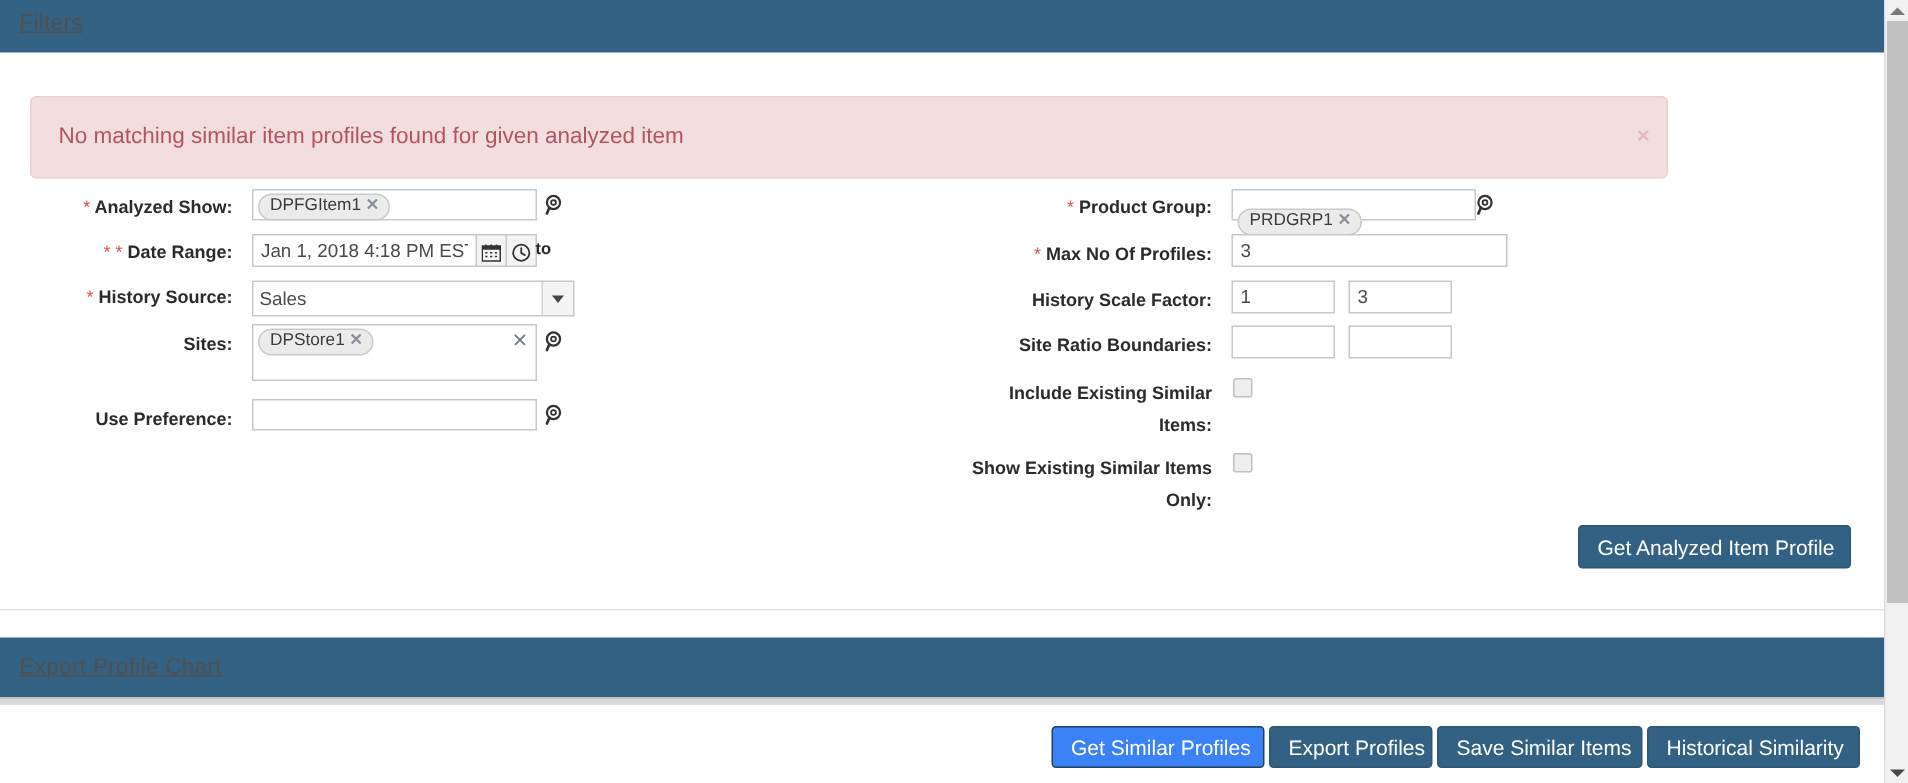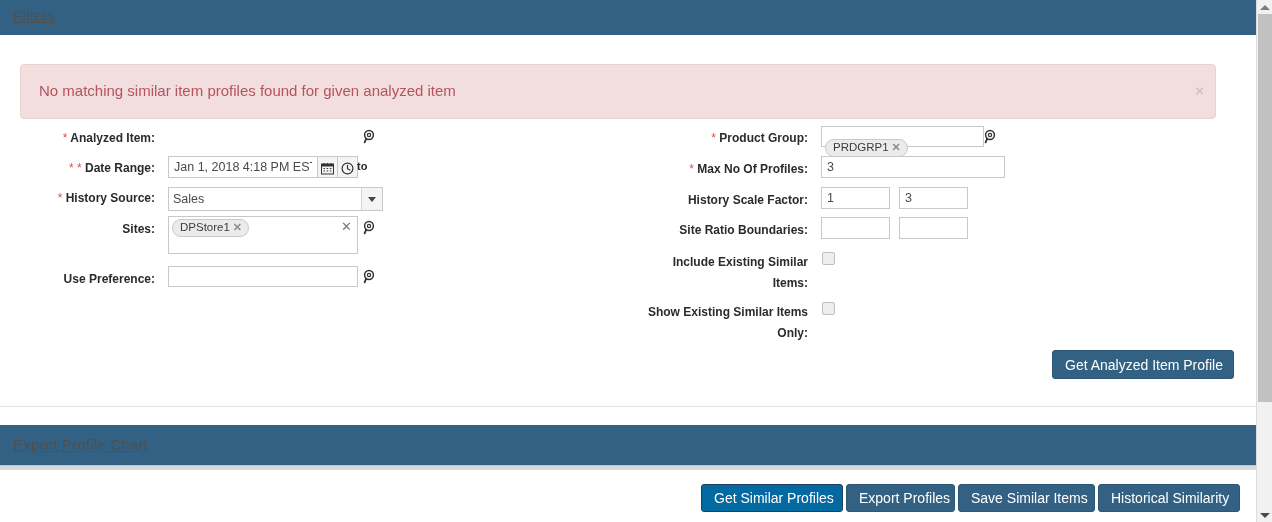--- a/index.html
+++ b/index.html
@@ -77,7 +77,7 @@
     position: absolute;
     left: 20px;
     top: 64px;
-    width: 1196px;
+    width: 1092px;
     height: 55px;
     background: #f2dede;
     border: 1px solid #eccfcf;

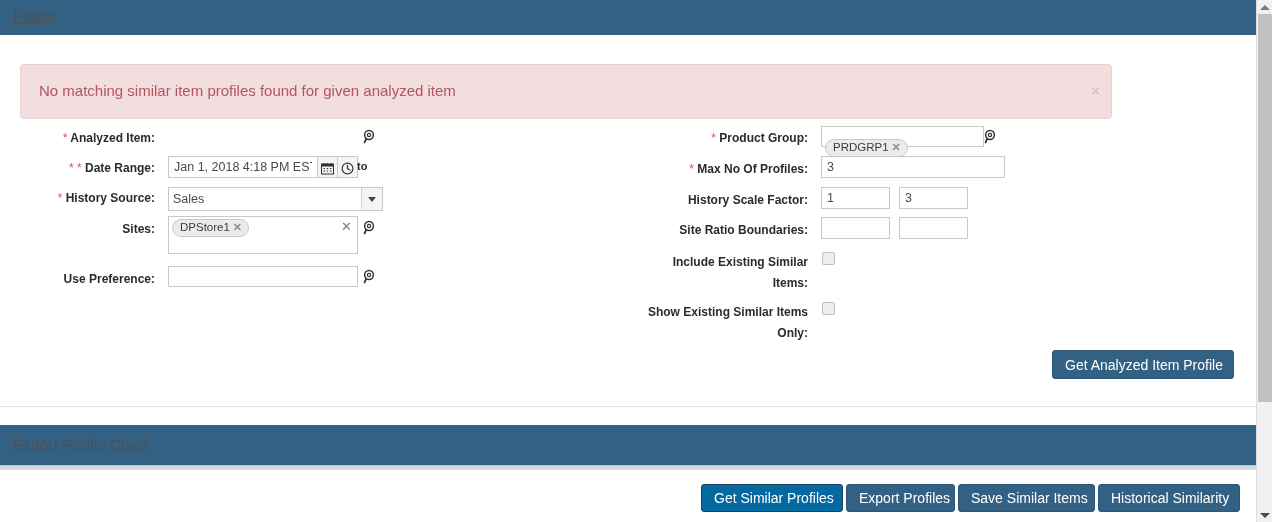--- a/index.html
+++ b/index.html
@@ -334,7 +334,7 @@
 
   <div class="field-label" style="left:40px; top:131px; width:115px;">
     <span class="req">*</span>
-    <span>Analyzed Item:</span>
+    <span>Analyzed Show:</span>
   </div>
   <div class="lookup-icon" style="left:362px; top:129px;">
     <svg width="15" height="15" viewBox="0 0 15 15">

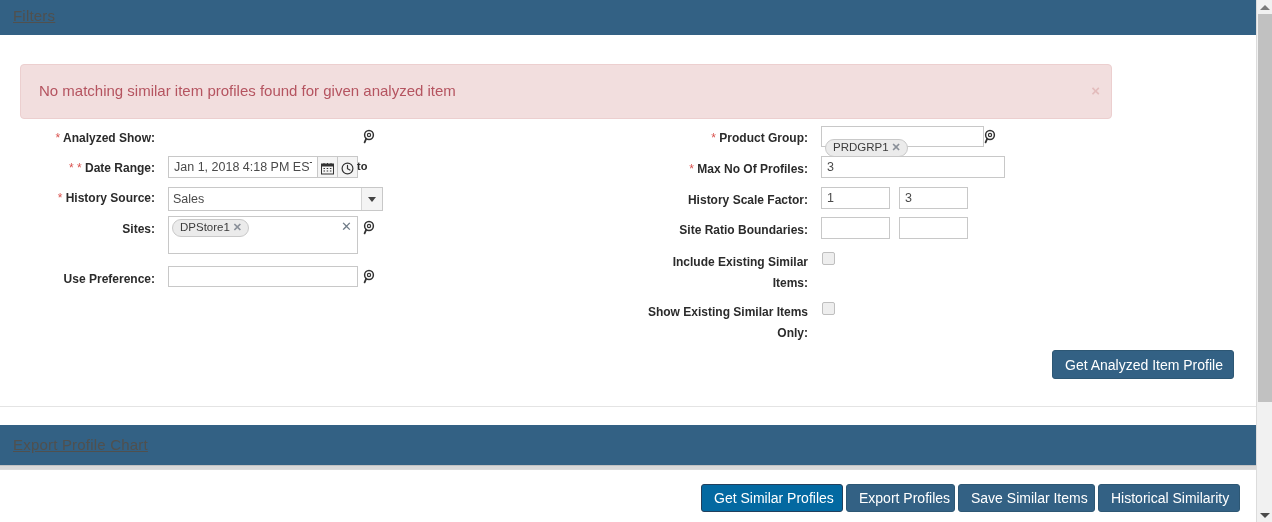--- a/index.html
+++ b/index.html
@@ -335,6 +335,11 @@
   <div class="field-label" style="left:40px; top:131px; width:115px;">
     <span class="req">*</span>
     <span>Analyzed Show:</span>
+  </div>
+  <div class="token-box" style="left:168px; top:126px; width:190px; height:21px;">
+    <span class="chip" style="margin:2px 0 0 3px;">
+      <span>DPFGItem1</span><span class="chip-x">✕</span>
+    </span>
   </div>
   <div class="lookup-icon" style="left:362px; top:129px;">
     <svg width="15" height="15" viewBox="0 0 15 15">

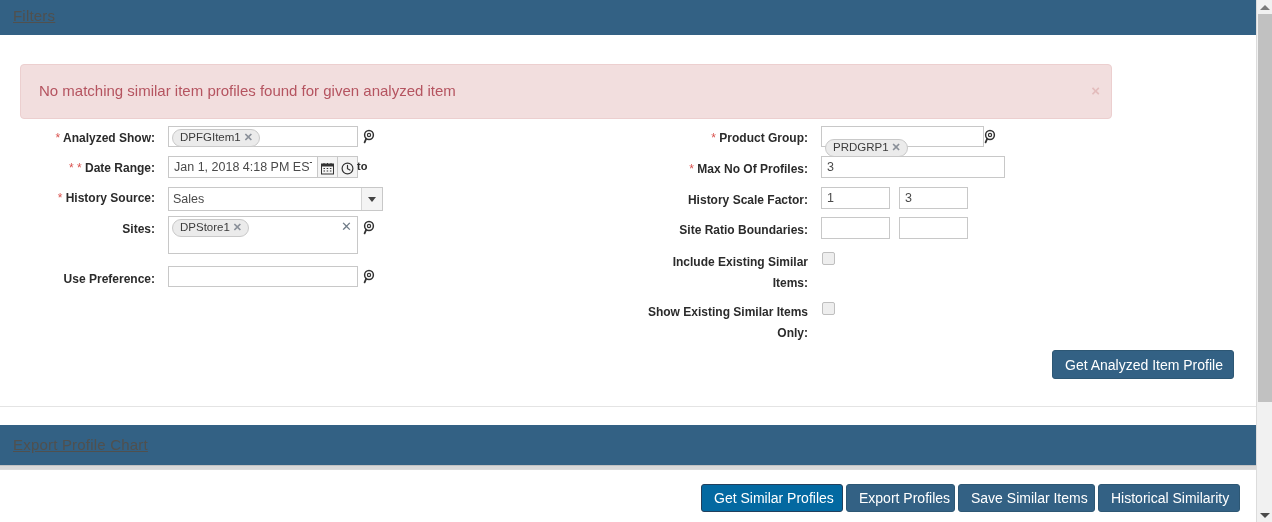--- a/index.html
+++ b/index.html
@@ -267,7 +267,7 @@
     white-space: nowrap;
   }
   .btn.active {
-    background: #0369a1;
+    background: #3b82f6;
     border-color: #22405d;
   }
 

